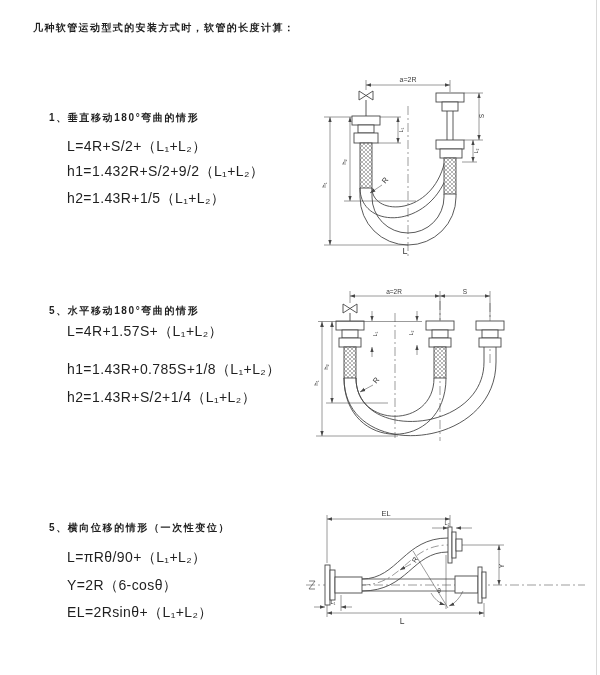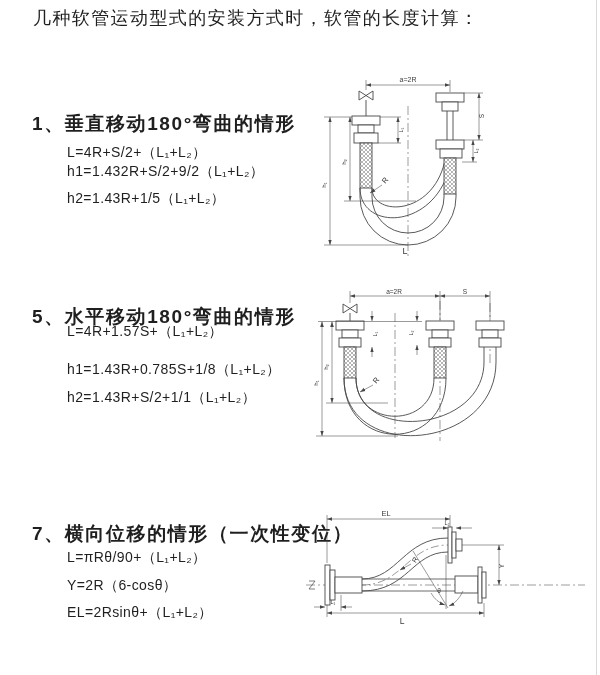--- a/index.html
+++ b/index.html
@@ -5,7 +5,7 @@
   html,body{margin:0;padding:0}
   body{width:600px;height:675px;background:#ffffff;position:relative;overflow:hidden;
        font-family:"Liberation Sans","DejaVu Sans",sans-serif;color:#1f1f1f}
-  .title{position:absolute;left:33px;top:6px;font-size:18px;font-weight:400;letter-spacing:1.4px;white-space:nowrap}
+  .title{position:absolute;left:33px;top:21px;font-size:10px;font-weight:700;letter-spacing:1.4px;white-space:nowrap}
   .heading{position:absolute;left:32px;font-size:19px;font-weight:700;letter-spacing:1.6px;white-space:nowrap}
   .formula{position:absolute;left:67px;font-size:14px;font-weight:400;letter-spacing:0.4px;white-space:nowrap}
   .diag{position:absolute}

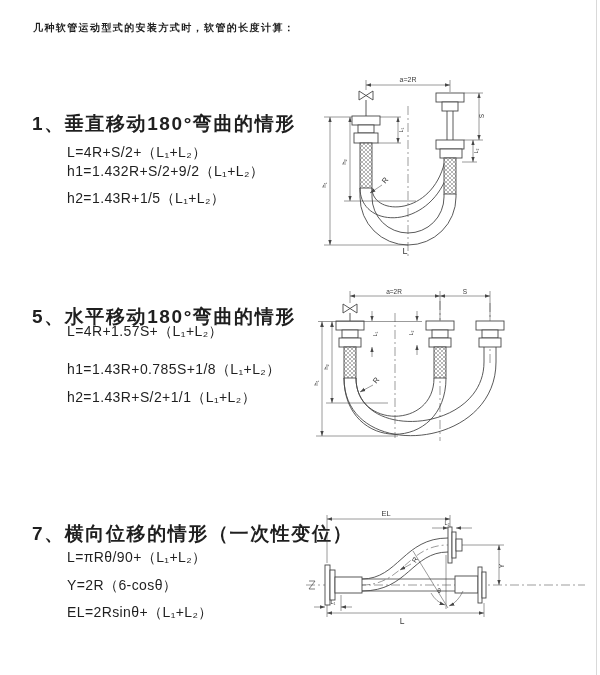--- a/index.html
+++ b/index.html
@@ -6,7 +6,7 @@
   body{width:600px;height:675px;background:#ffffff;position:relative;overflow:hidden;
        font-family:"Liberation Sans","DejaVu Sans",sans-serif;color:#1f1f1f}
   .title{position:absolute;left:33px;top:21px;font-size:10px;font-weight:700;letter-spacing:1.4px;white-space:nowrap}
-  .heading{position:absolute;left:32px;font-size:19px;font-weight:700;letter-spacing:1.6px;white-space:nowrap}
+  .heading{position:absolute;left:49px;font-size:10px;font-weight:700;letter-spacing:1.6px;white-space:nowrap}
   .formula{position:absolute;left:67px;font-size:14px;font-weight:400;letter-spacing:0.4px;white-space:nowrap}
   .diag{position:absolute}
   svg{overflow:visible}

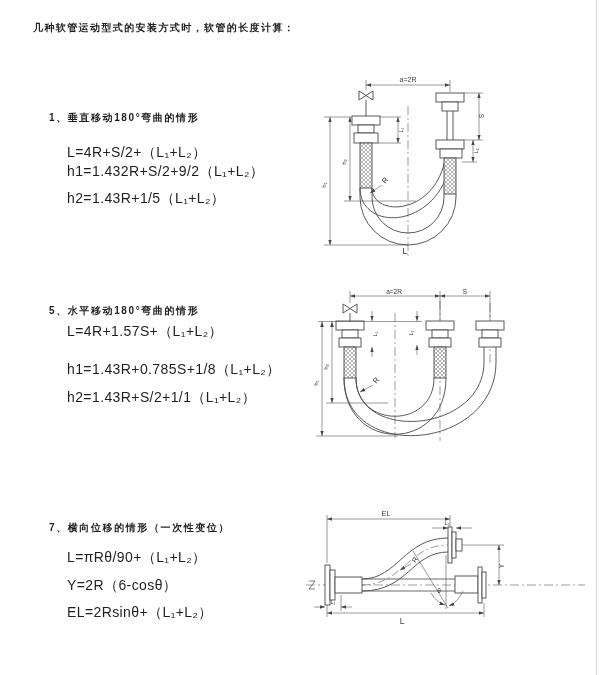--- a/index.html
+++ b/index.html
@@ -19,7 +19,7 @@
 <div class="title">几种软管运动型式的安装方式时，软管的长度计算：</div>
 
 <div class="heading" style="top:111px">1、垂直移动180°弯曲的情形</div>
-<div class="formula" style="top:144px">L=4R+S/2+（L₁+L₂）</div>
+<div class="formula" style="top:138px">L=4R+S/2+（L₁+L₂）</div>
 <div class="formula" style="top:163px">h1=1.432R+S/2+9/2（L₁+L₂）</div>
 <div class="formula" style="top:190px">h2=1.43R+1/5（L₁+L₂）</div>
 

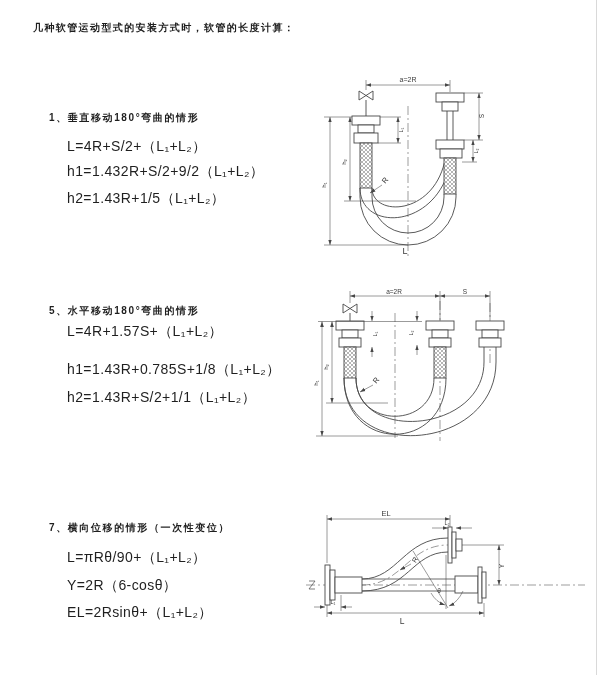--- a/index.html
+++ b/index.html
@@ -26,7 +26,7 @@
 <div class="heading" style="top:304px">5、水平移动180°弯曲的情形</div>
 <div class="formula" style="top:323px">L=4R+1.57S+（L₁+L₂）</div>
 <div class="formula" style="top:361px">h1=1.43R+0.785S+1/8（L₁+L₂）</div>
-<div class="formula" style="top:389px">h2=1.43R+S/2+1/1（L₁+L₂）</div>
+<div class="formula" style="top:389px">h2=1.43R+S/2+1/4（L₁+L₂）</div>
 
 <div class="heading" style="top:521px">7、横向位移的情形（一次性变位）</div>
 <div class="formula" style="top:549px">L=πRθ/90+（L₁+L₂）</div>

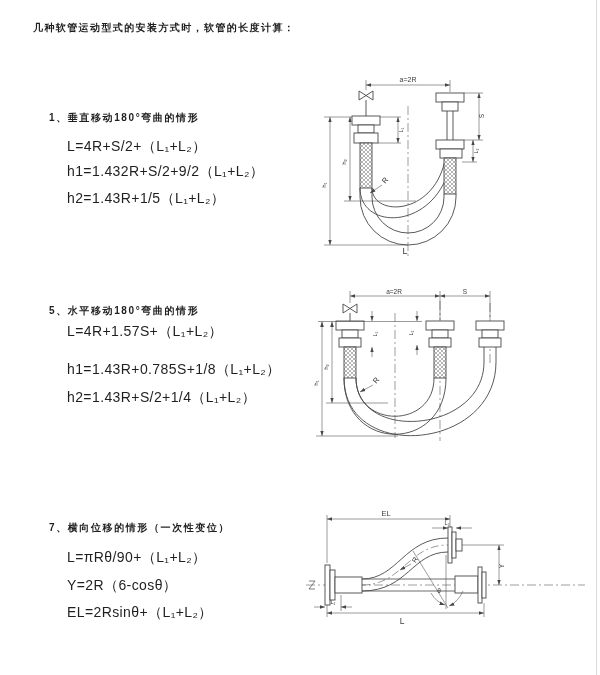--- a/index.html
+++ b/index.html
@@ -28,7 +28,7 @@
 <div class="formula" style="top:361px">h1=1.43R+0.785S+1/8（L₁+L₂）</div>
 <div class="formula" style="top:389px">h2=1.43R+S/2+1/4（L₁+L₂）</div>
 
-<div class="heading" style="top:521px">7、横向位移的情形（一次性变位）</div>
+<div class="heading" style="top:521px">5、横向位移的情形（一次性变位）</div>
 <div class="formula" style="top:549px">L=πRθ/90+（L₁+L₂）</div>
 <div class="formula" style="top:577px">Y=2R（6-cosθ）</div>
 <div class="formula" style="top:604px">EL=2Rsinθ+（L₁+L₂）</div>

